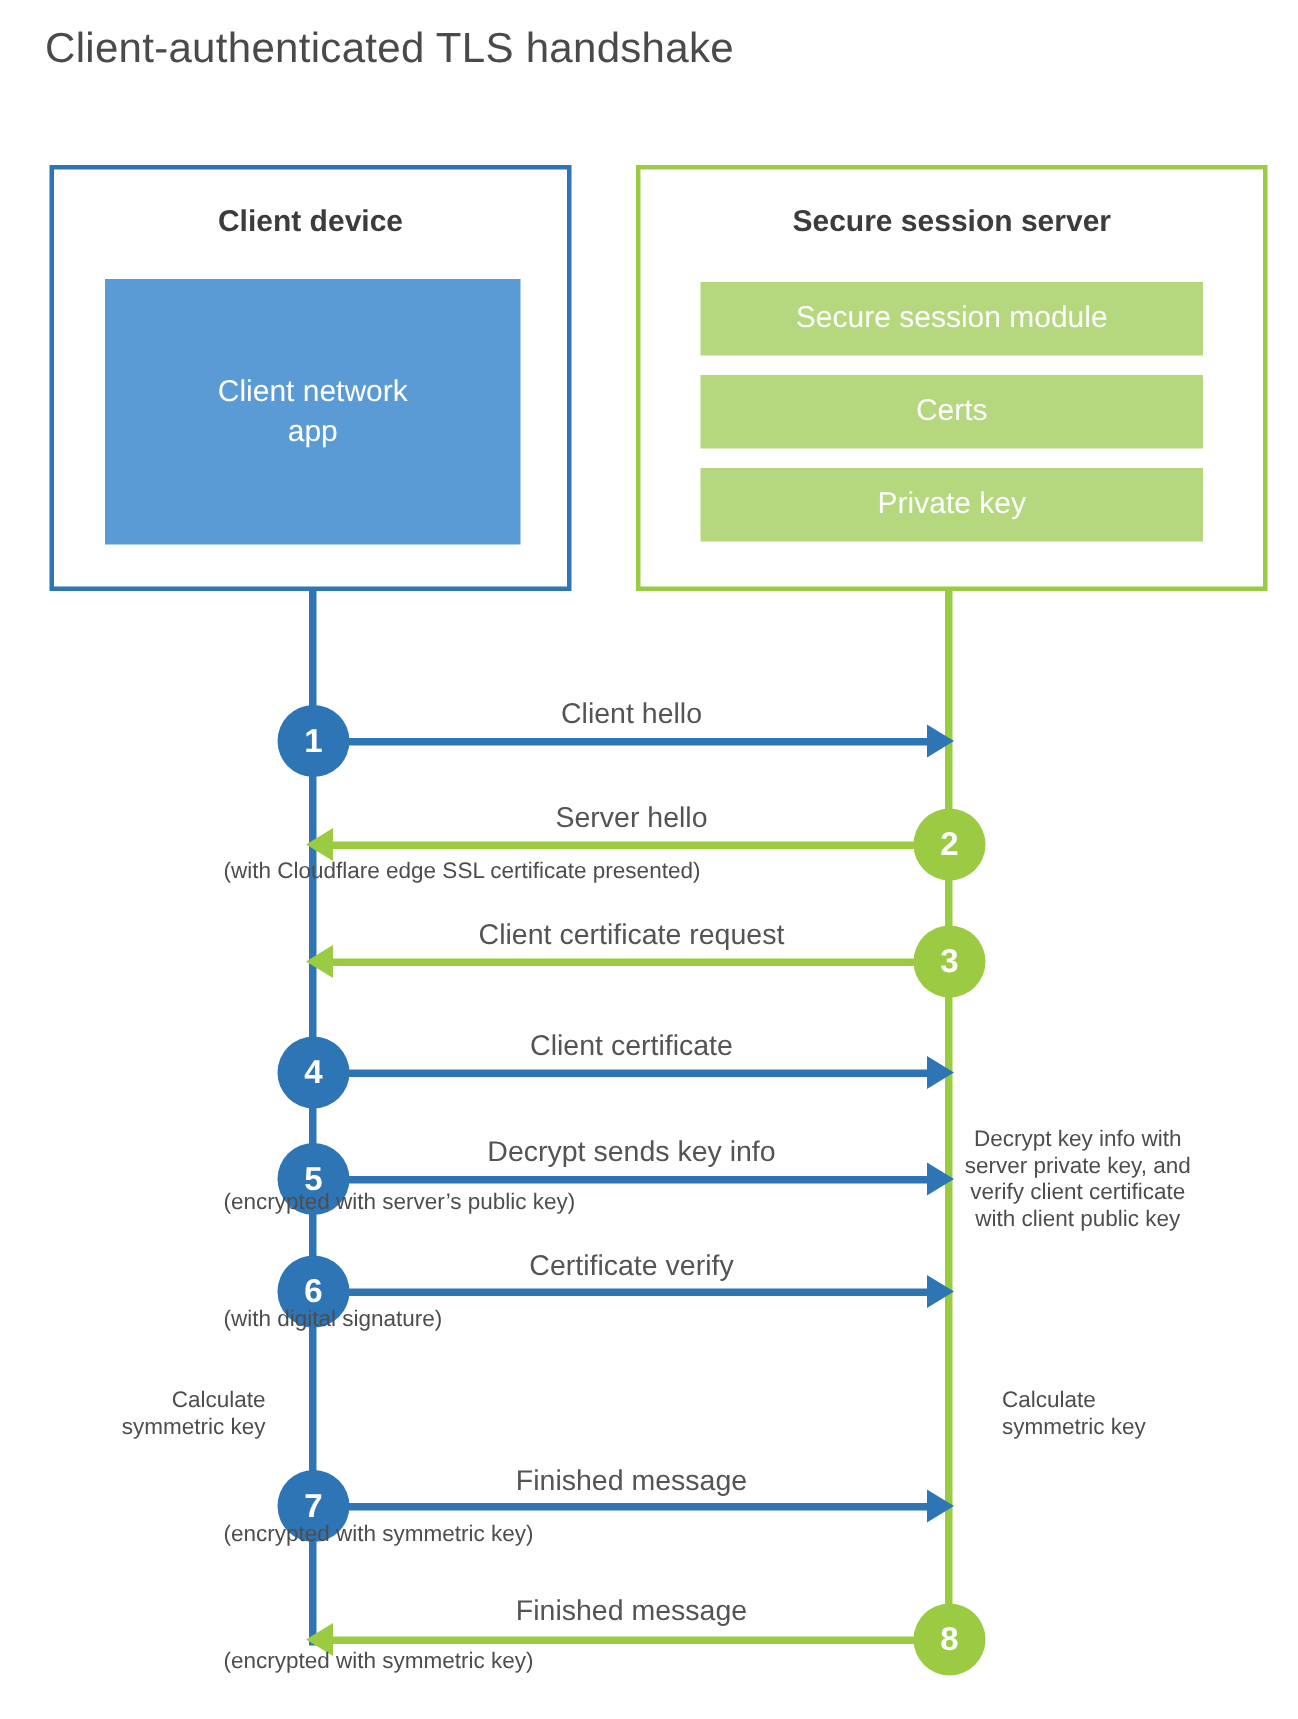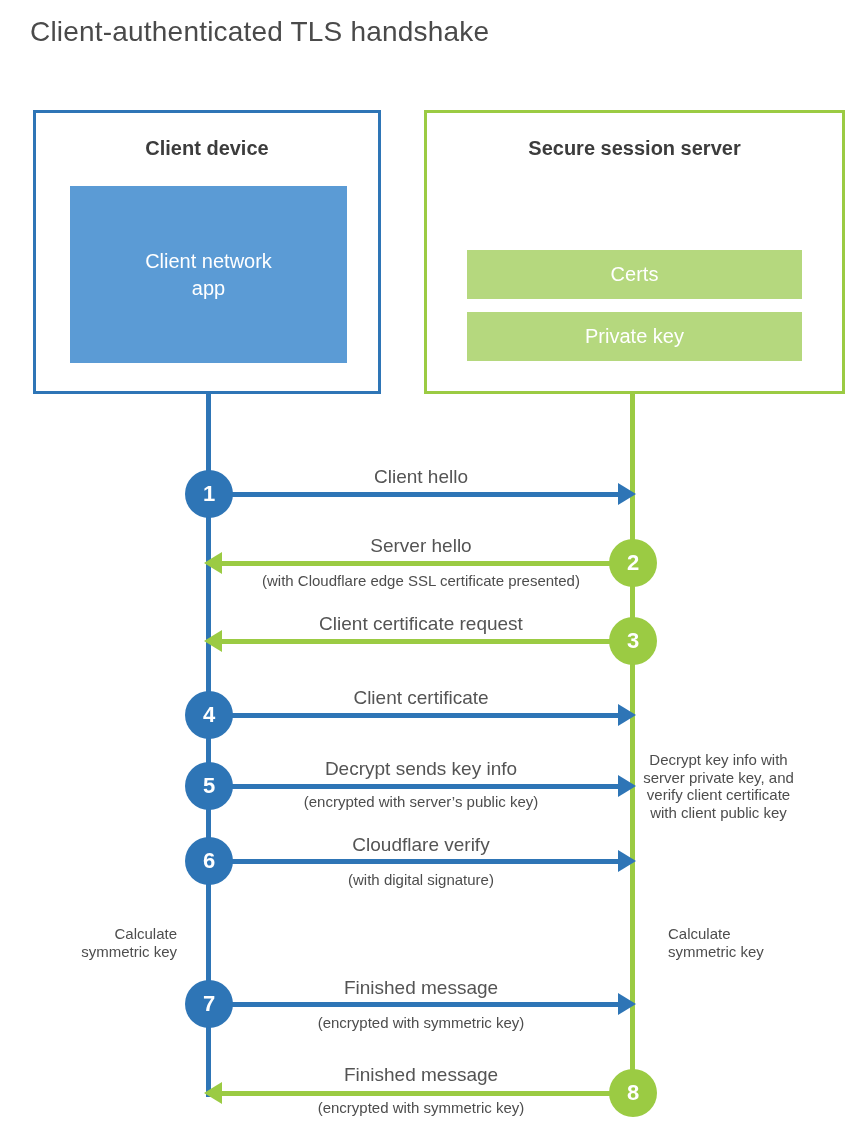--- a/index.html
+++ b/index.html
@@ -79,6 +79,7 @@
 
   <div class="entity-box server-box">
     <div class="entity-title">Secure session server</div>
+    <div class="server-module mod-0">Secure session module</div>
     <div class="server-module mod-2">Private key</div>
     <div class="server-module mod-1">Certs</div>
   </div>

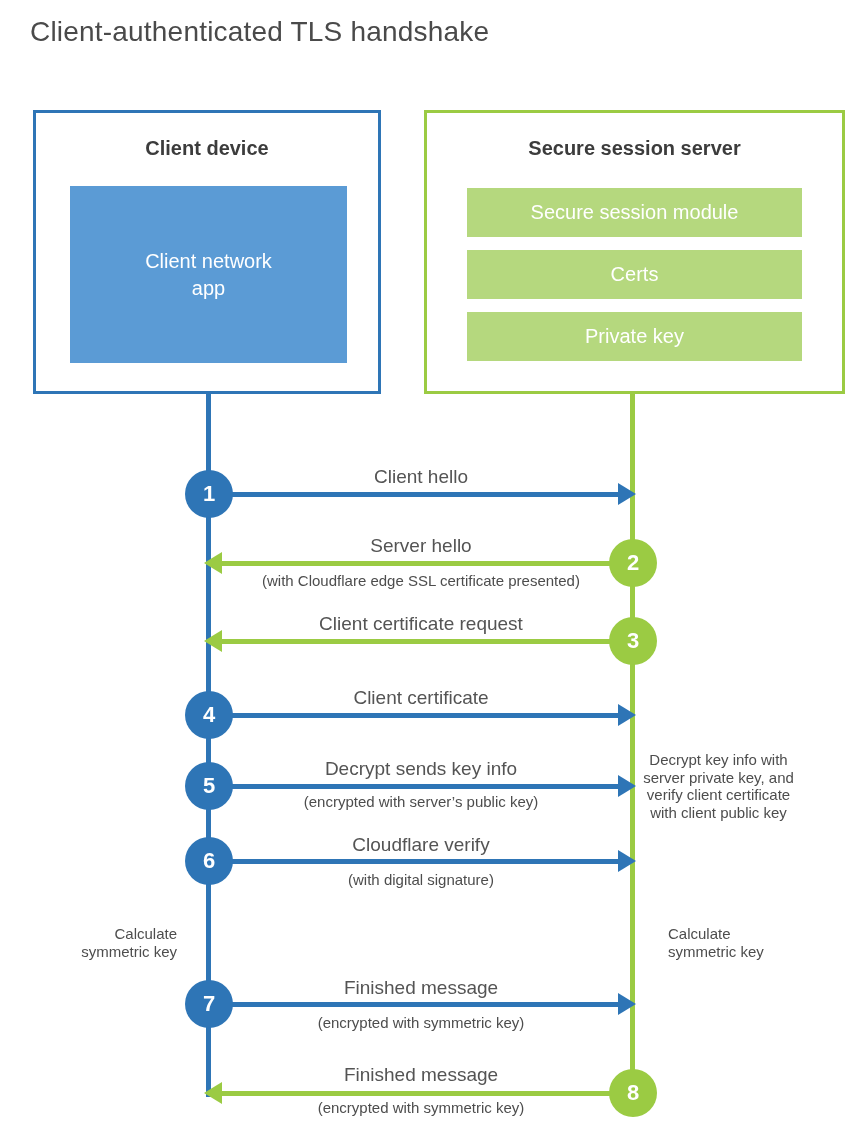--- a/index.html
+++ b/index.html
@@ -53,7 +53,7 @@
     font-size:19px;color:#545454;line-height:22px;
   }
   .msg-sublabel{
-    position:absolute;left:149px;width:544px;text-align:center;
+    position:absolute;left:149px;width:544px;text-align:left;
     font-size:15px;color:#4d4d4d;line-height:17px;
   }
   

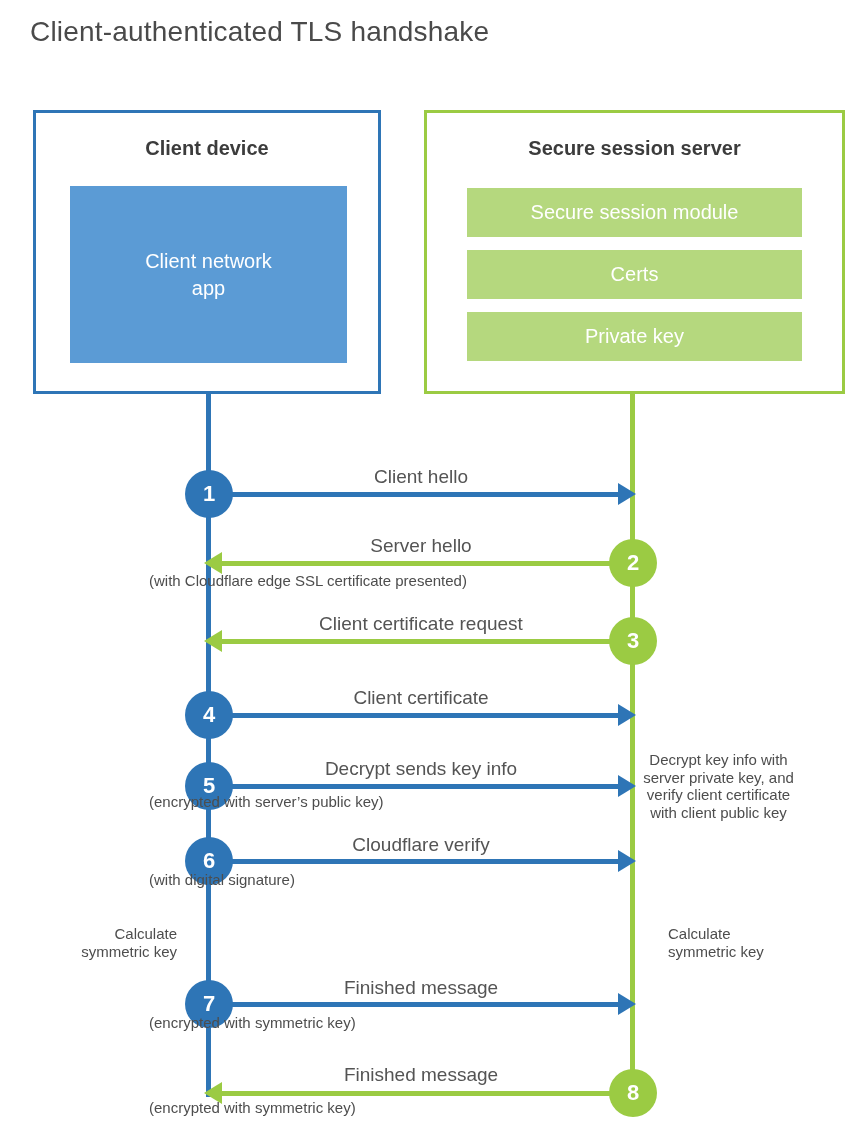--- a/index.html
+++ b/index.html
@@ -125,7 +125,7 @@
     <div class="hbar blue" style="left:208px;top:859px;width:412px"></div>
     <div class="head right" style="left:618px;top:850px"></div>
     <div class="badge blue" style="top:837px">6</div>
-    <div class="msg-label" style="top:834px">Cloudflare verify</div>
+    <div class="msg-label" style="top:834px">Certificate verify</div>
     <div class="msg-sublabel" style="top:871px">(with digital signature)</div>
   </div>
 

